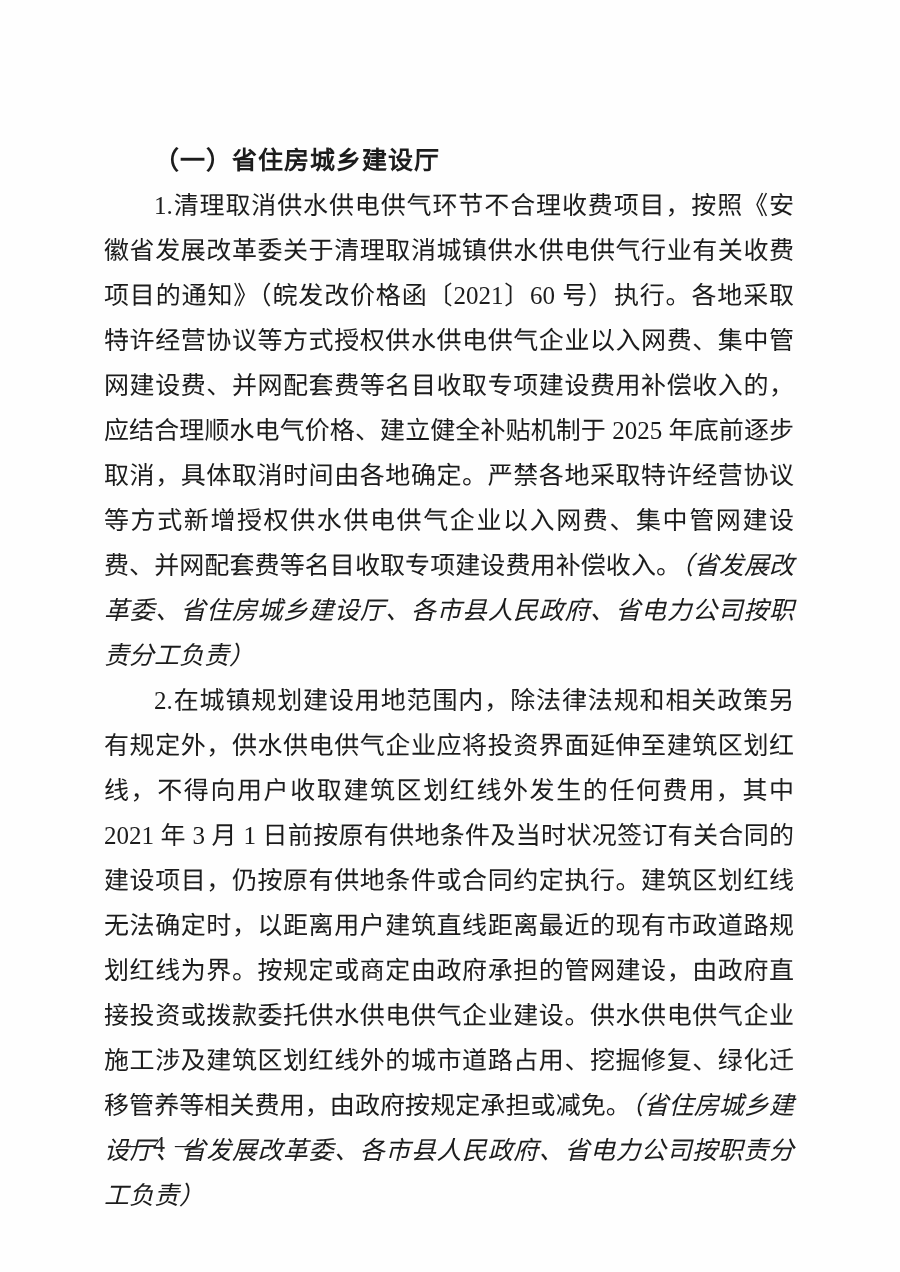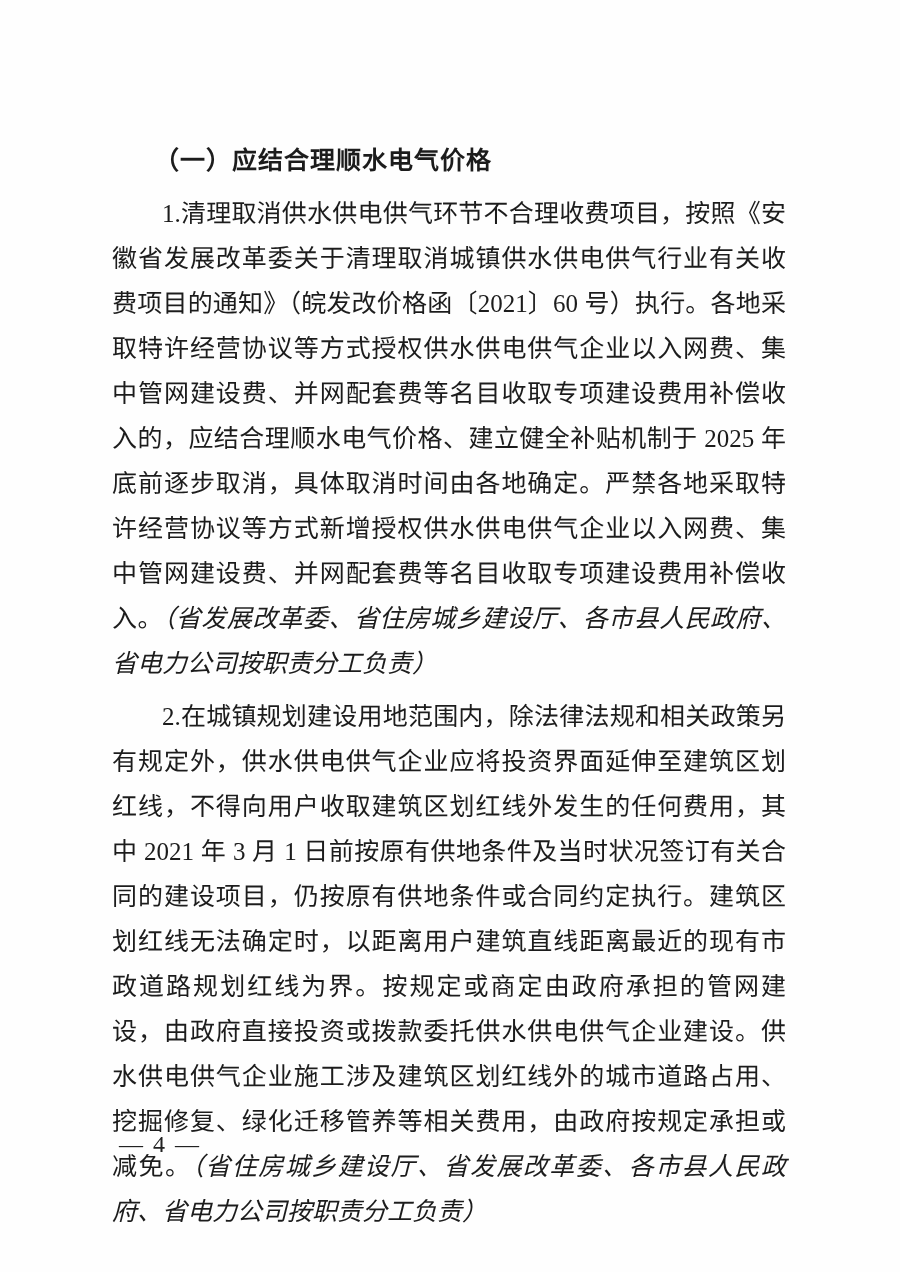--- a/index.html
+++ b/index.html
@@ -60,7 +60,7 @@
 <div class="doc-page">
   <div class="content">
 
-    <h2 class="section-heading">（一）应结合理顺水电气价格</h2>
+    <h2 class="section-heading">（一）省住房城乡建设厅</h2>
 
     <p class="para"><span>1.清理取消供水供电供气环节不合理收费项目，按照《安徽省发展改革委关于清理取消城镇供水供电供气行业有关收费项目的通知》（皖发改价格函〔2021〕60 号）执行。各地采取特许经营协议等方式授权供水供电供气企业以入网费、集中管网建设费、并网配套费等名目收取专项建设费用补偿收入的，应结合理顺水电气价格、建立健全补贴机制于 2025 年底前逐步取消，具体取消时间由各地确定。严禁各地采取特许经营协议等方式新增授权供水供电供气企业以入网费、集中管网建设费、并网配套费等名目收取专项建设费用补偿收入。</span><span class="note">（省发展改革委、省住房城乡建设厅、各市县人民政府、省电力公司按职责分工负责）</span></p>
 

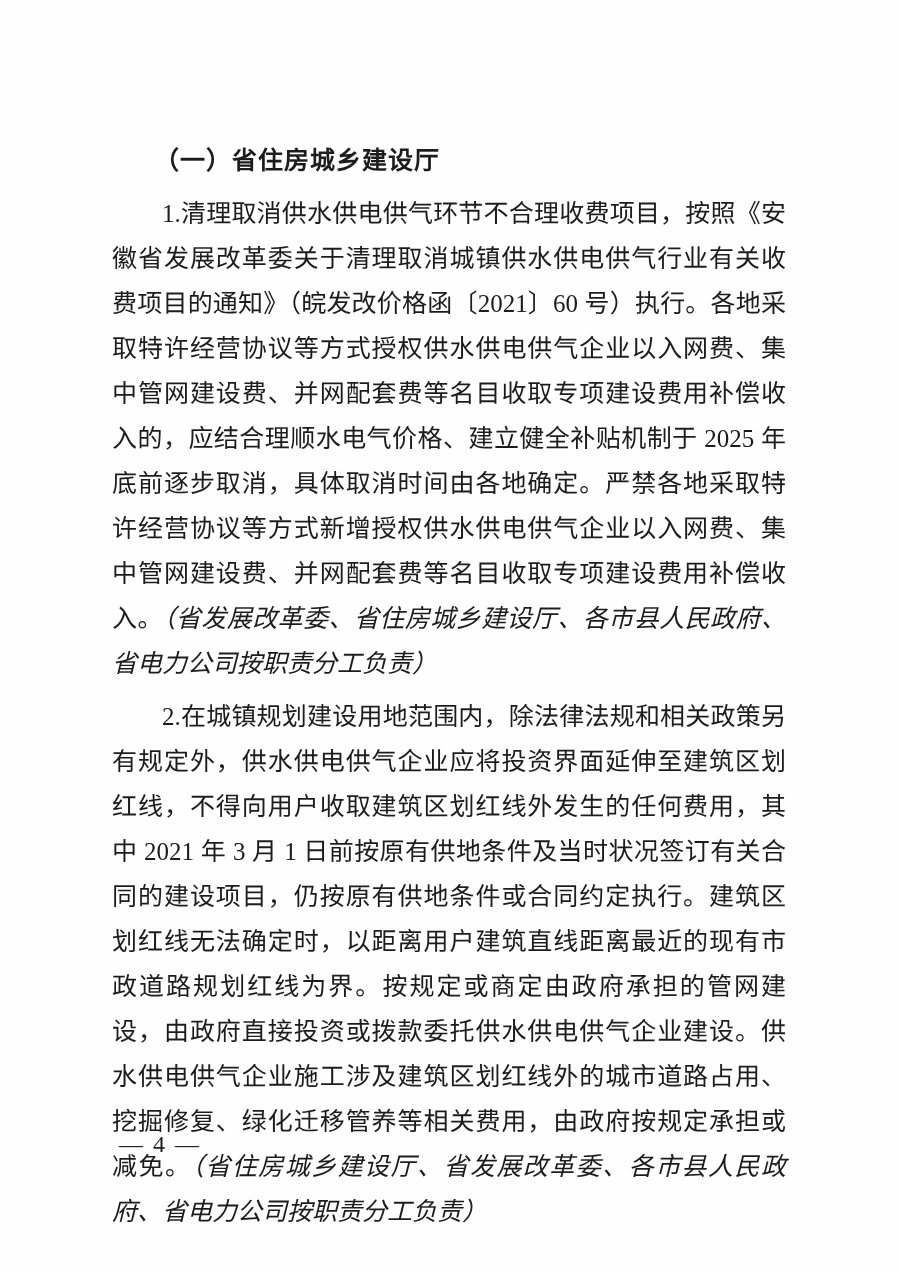--- a/index.html
+++ b/index.html
@@ -38,7 +38,7 @@
     letter-spacing: 1px;
   }
   .para {
-    margin: 8px;
+    margin: 0;
     text-indent: 2em;
   }
   .para .note {

